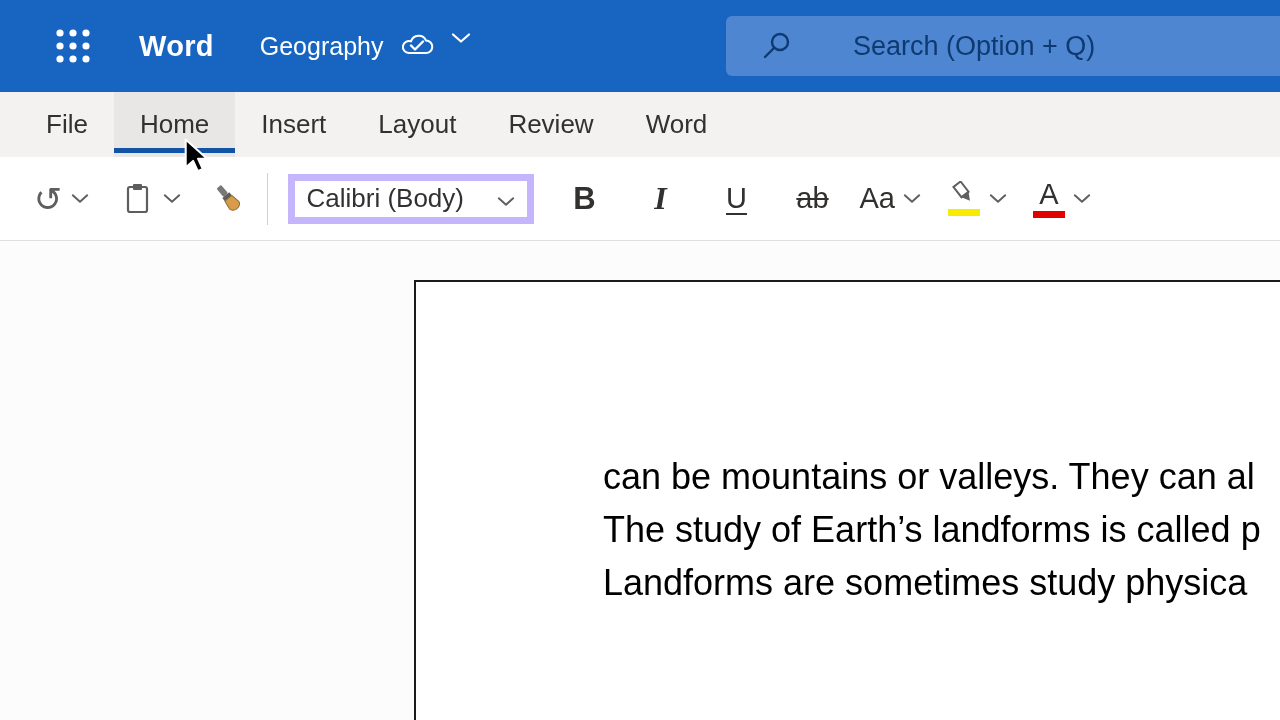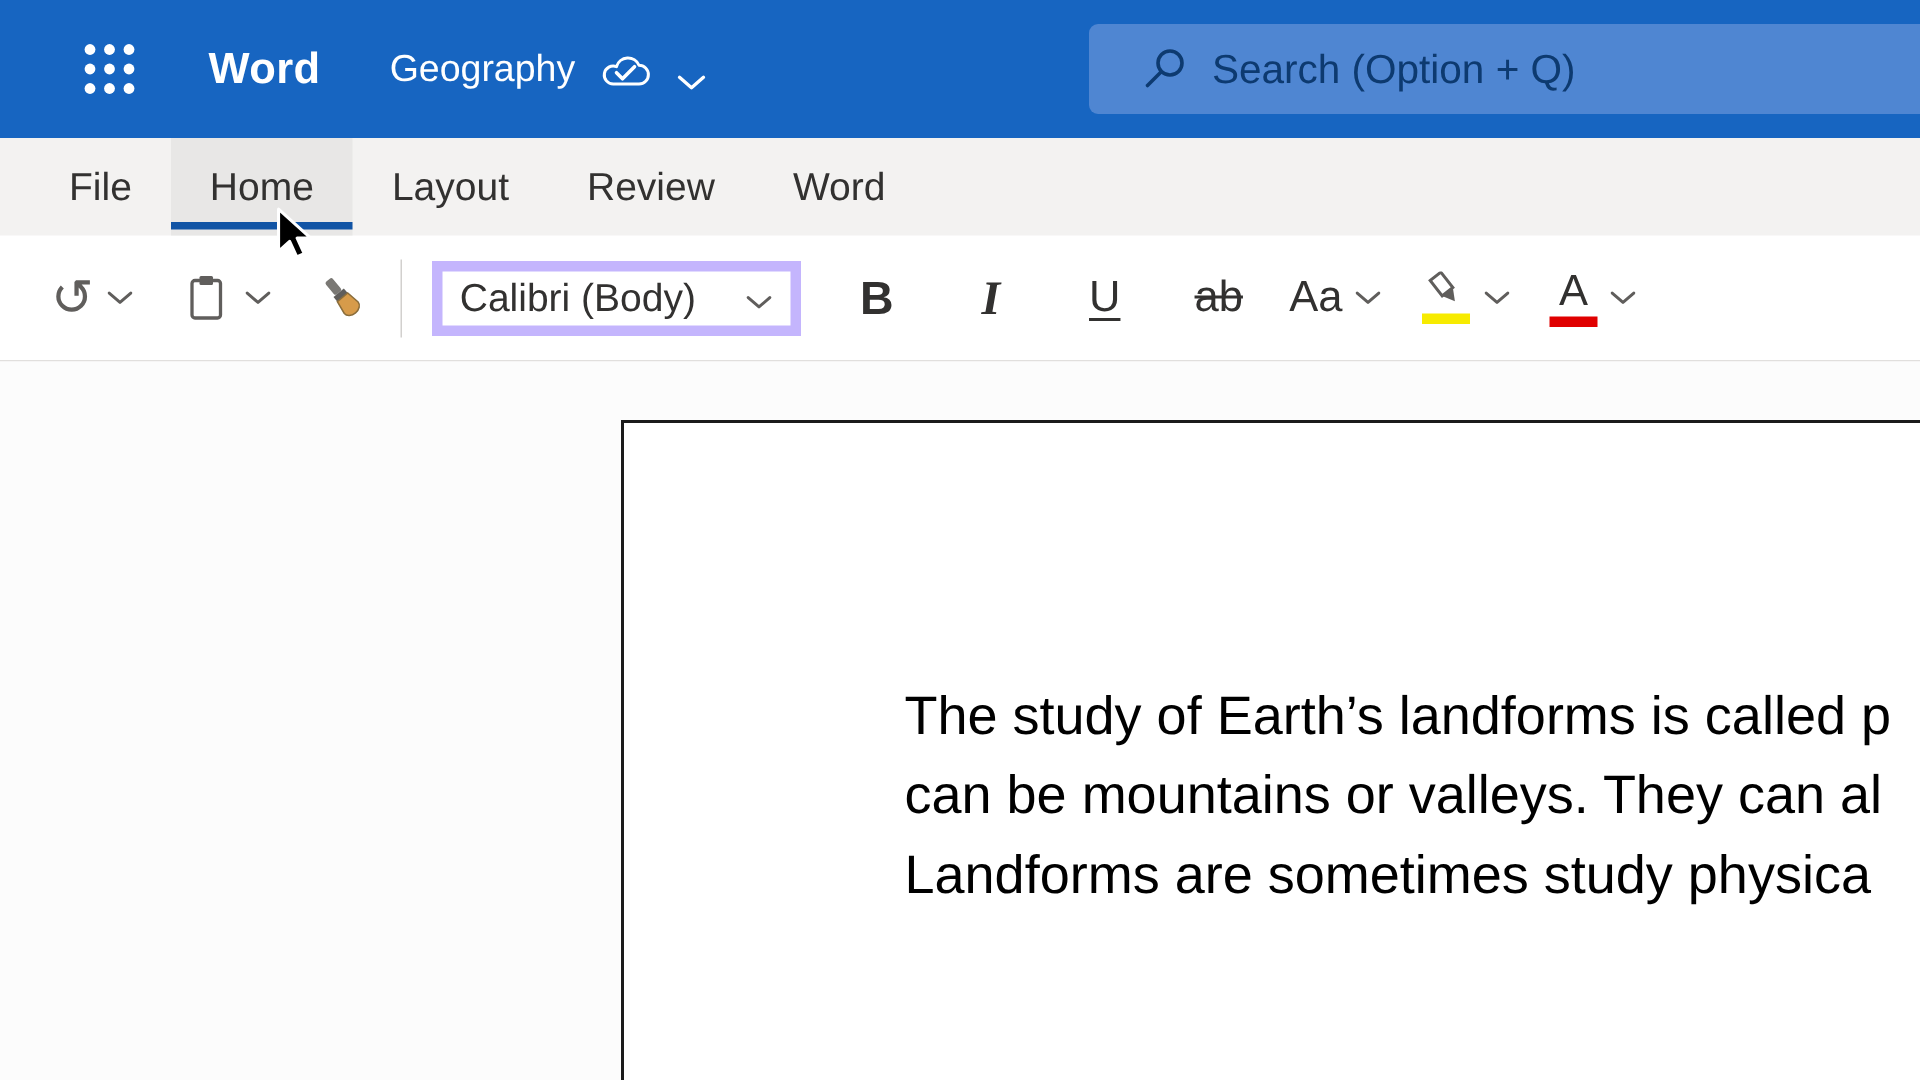--- a/index.html
+++ b/index.html
@@ -18,7 +18,7 @@
   }
   .waffle { margin-left:24px; width:44px; height:44px; display:flex; align-items:center; justify-content:center; }
   .app-name { color:#fff; font-size:29px; font-weight:700; margin-left:44px; letter-spacing:.3px; }
-  .doc-group { display:flex; align-items:flex-end; margin-left:46px; }
+  .doc-group { display:flex; align-items:flex-start; margin-left:46px; }
   .doc-title { color:#fff; font-size:25px; }
   .doc-group svg { margin-left:16px; }
   .search {

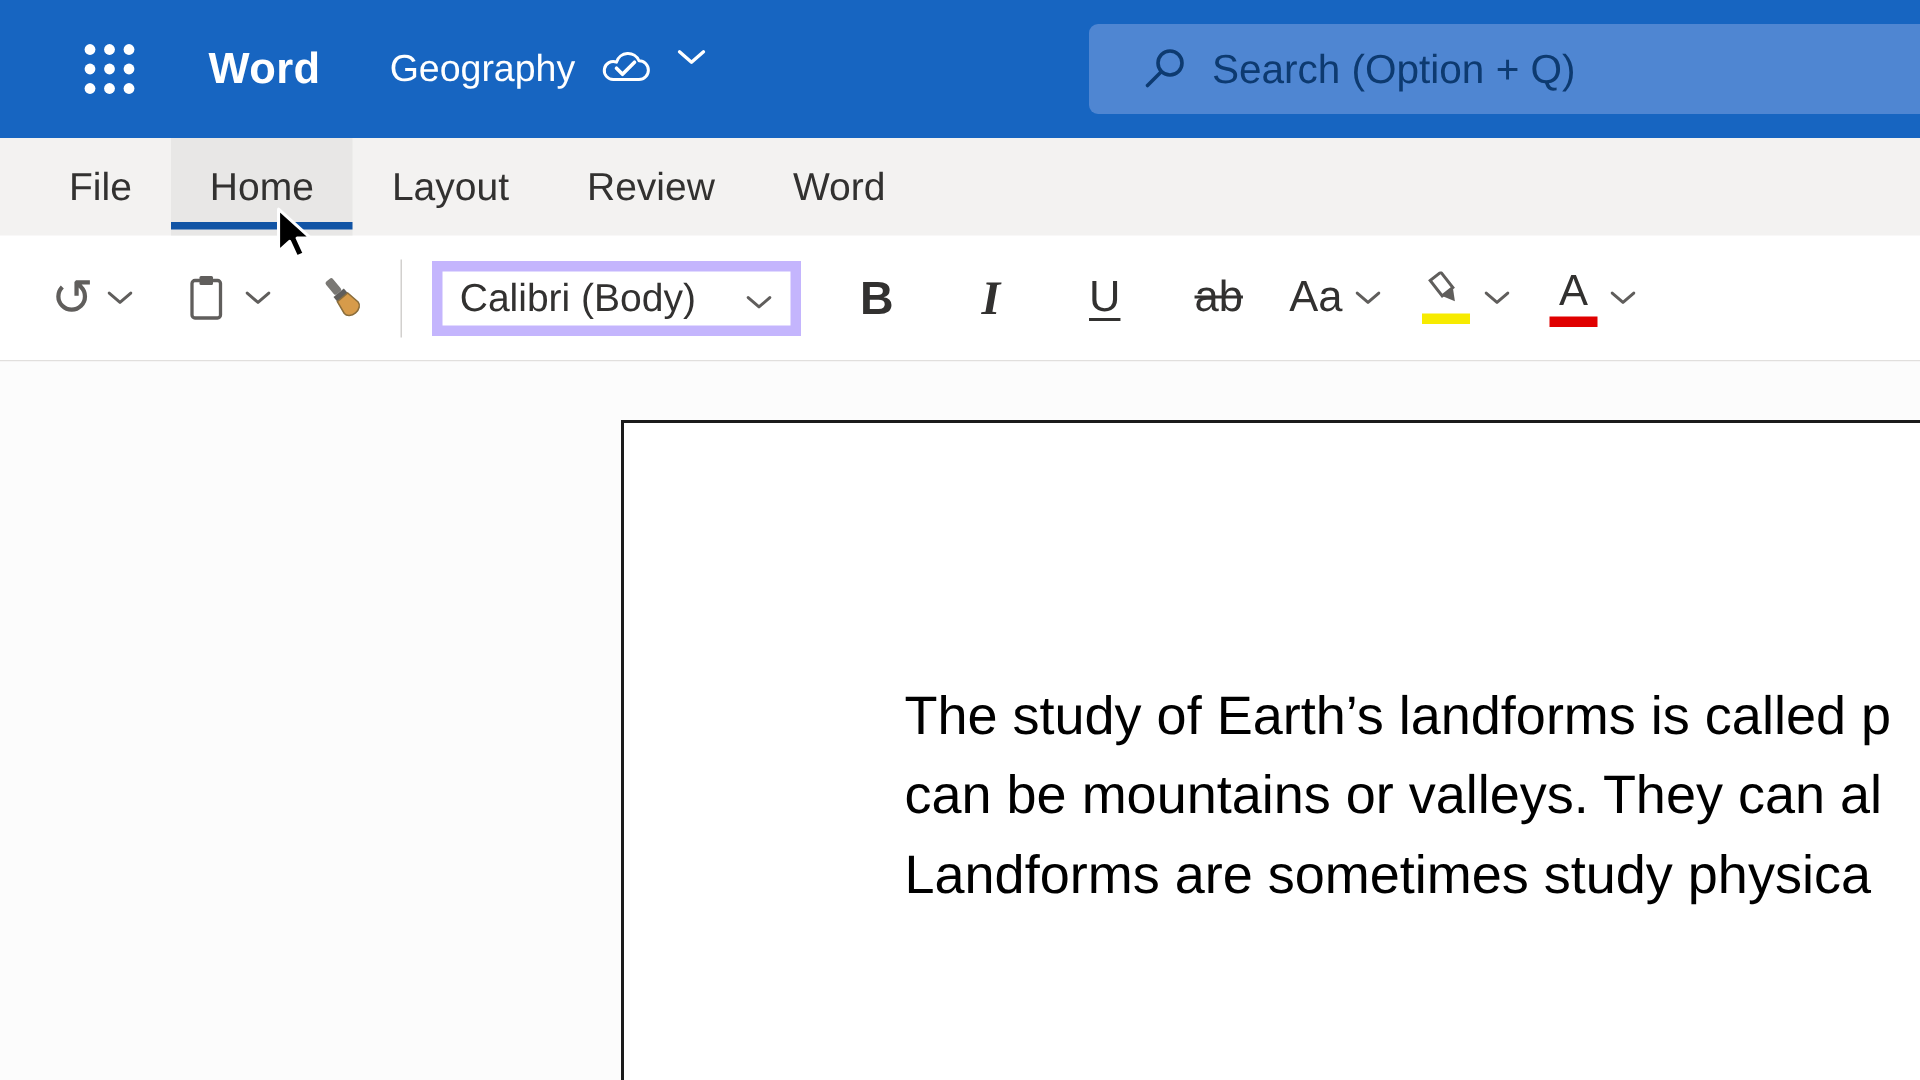--- a/index.html
+++ b/index.html
@@ -24,7 +24,7 @@
   .search {
     position:absolute; right:0; top:16px; width:554px; height:60px;
     background:#4F86D2; border-radius:6px 0 0 6px;
-    display:flex; align-items:center;
+    display:flex; align-items:center;gap:45px;
   }
   .search svg { margin-left:36px; flex:0 0 auto; }
   .search input {

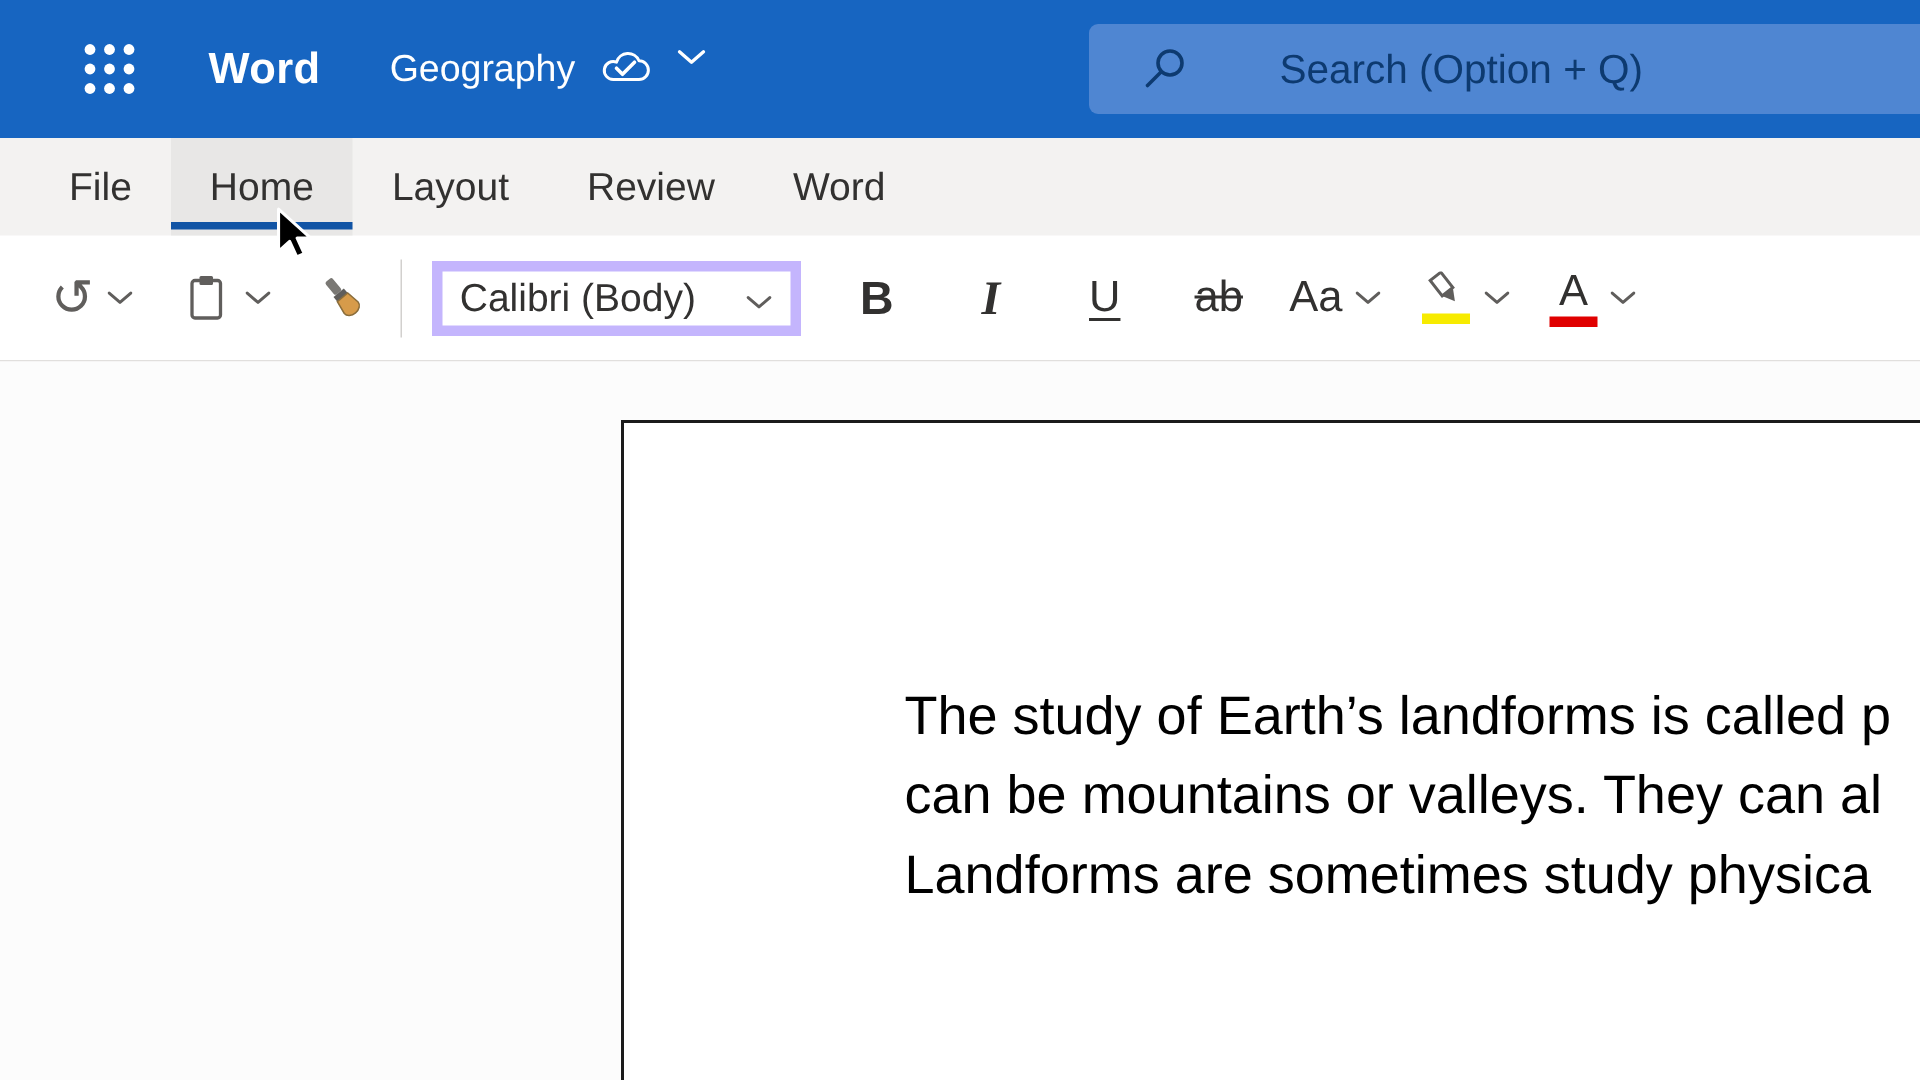--- a/index.html
+++ b/index.html
@@ -132,6 +132,7 @@
 <nav class="tabbar">
   <div class="tab">File</div>
   <div class="tab active">Home</div>
+  <div class="tab">Insert</div>
   <div class="tab">Layout</div>
   <div class="tab">Review</div>
   <div class="tab">Word</div>

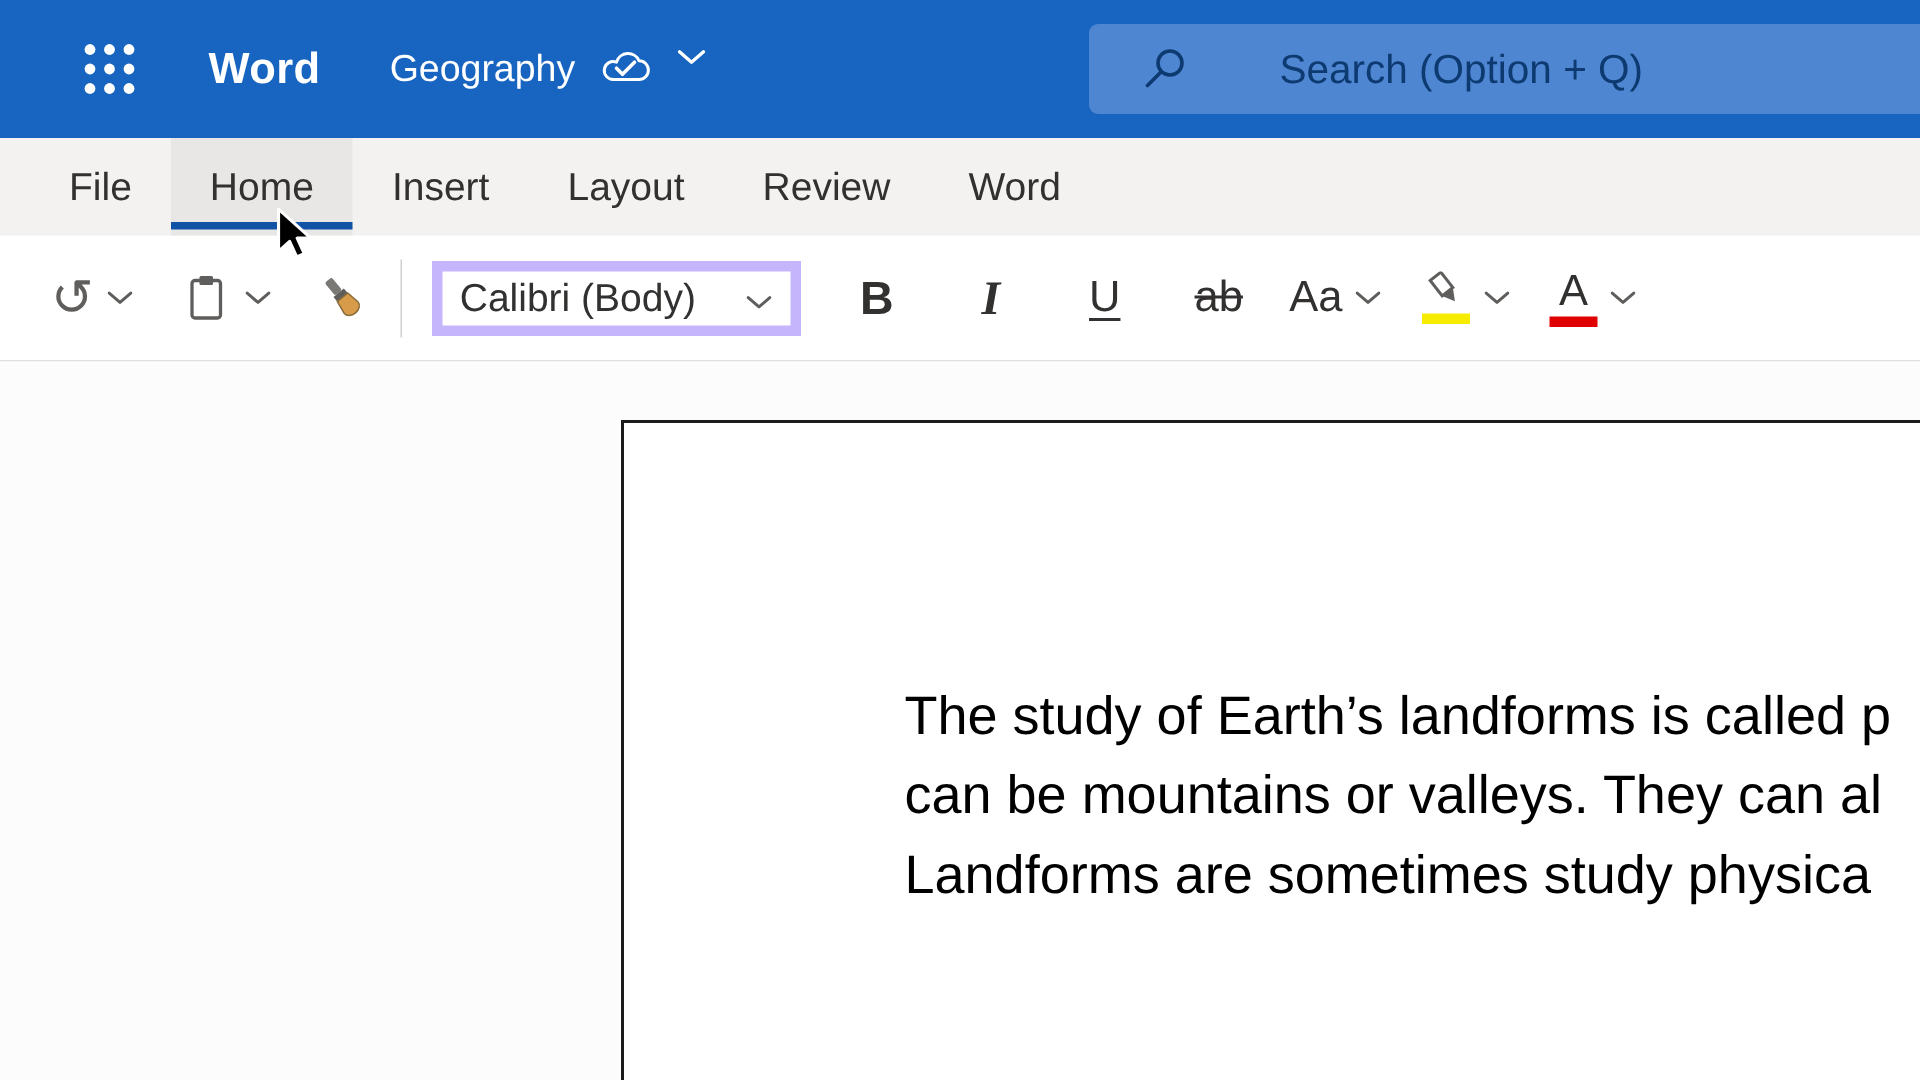--- a/index.html
+++ b/index.html
@@ -242,8 +242,8 @@
 <div class="canvas">
   <div class="page">
     <div class="doc-text">
+      <p>can be mountains or valleys. They can al</p>
       <p>The study of Earth’s landforms is called p</p>
-      <p>can be mountains or valleys. They can al</p>
       <p>Landforms are sometimes study physica</p>
     </div>
   </div>

